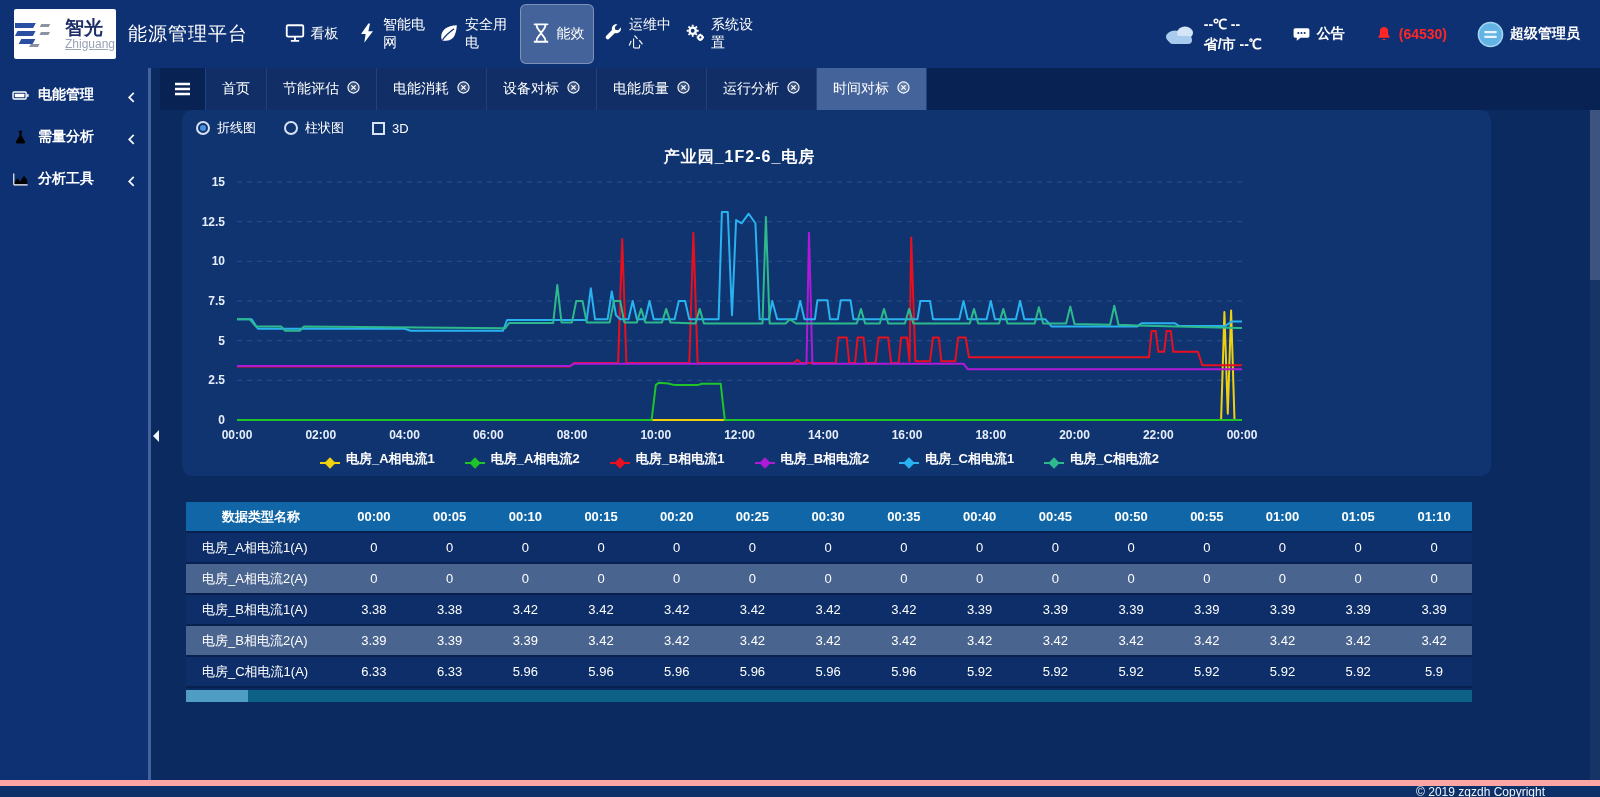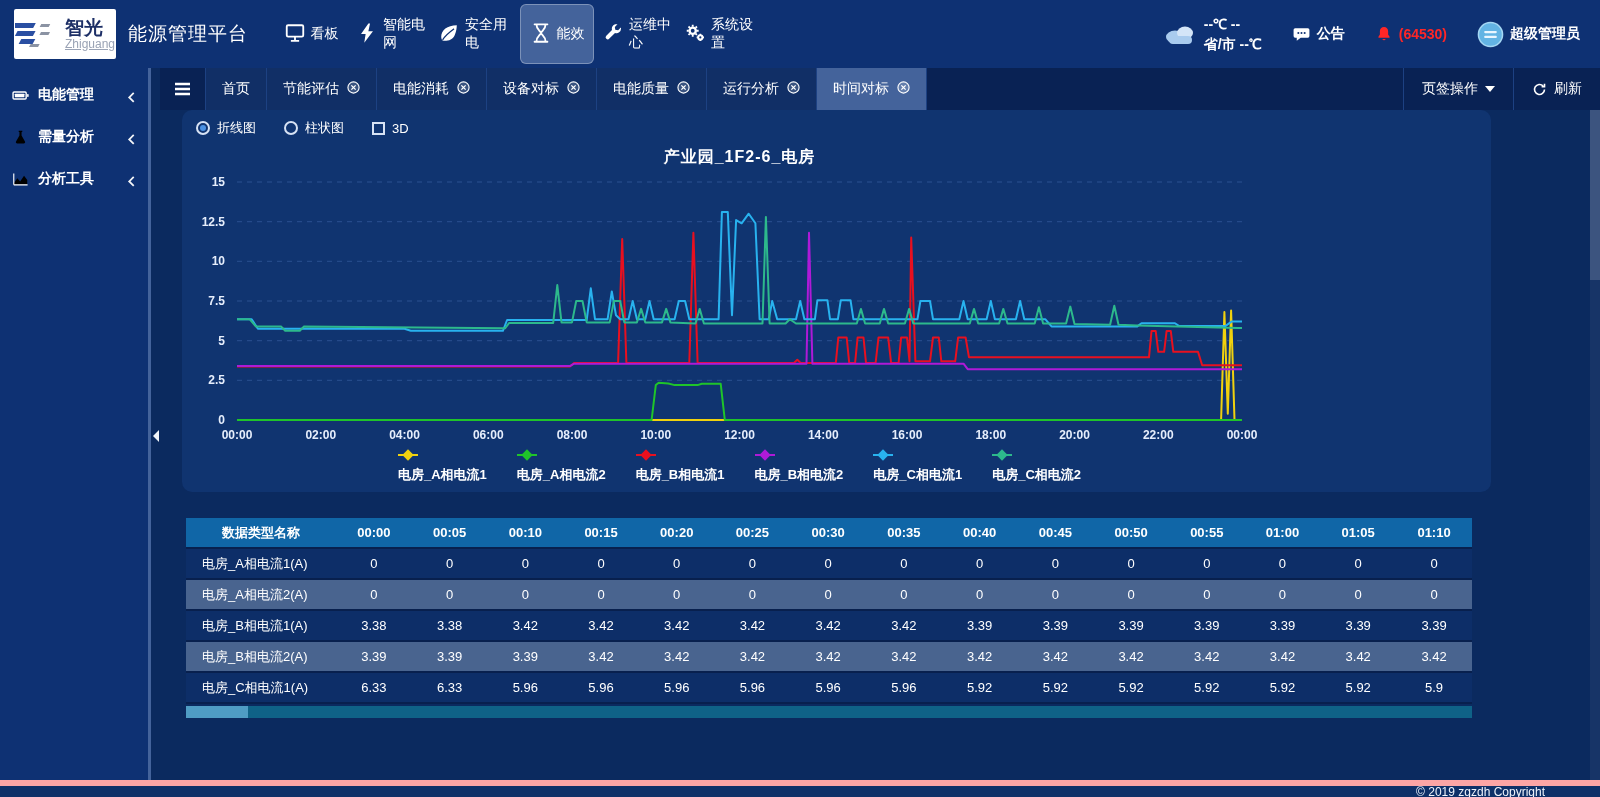--- a/index.html
+++ b/index.html
@@ -310,19 +310,6 @@
                 </svg></span>
             </div>
           </div>
-        <div class="tab-actions">
-          <div class="tab-op">
-            <span>页签操作</span>
-            <span class="caret"></span>
-          </div>
-          <div class="refresh">
-            <svg viewBox="0 0 24 24" fill="none" stroke="#fff" stroke-width="2.6">
-              <path d="M20 12a8 8 0 1 1-2.3-5.7"></path>
-              <path d="M20 2.8V7.4h-4.6"></path>
-            </svg>
-            <span>刷新</span>
-          </div>
-        </div>
       </div>
 
       <div class="content">

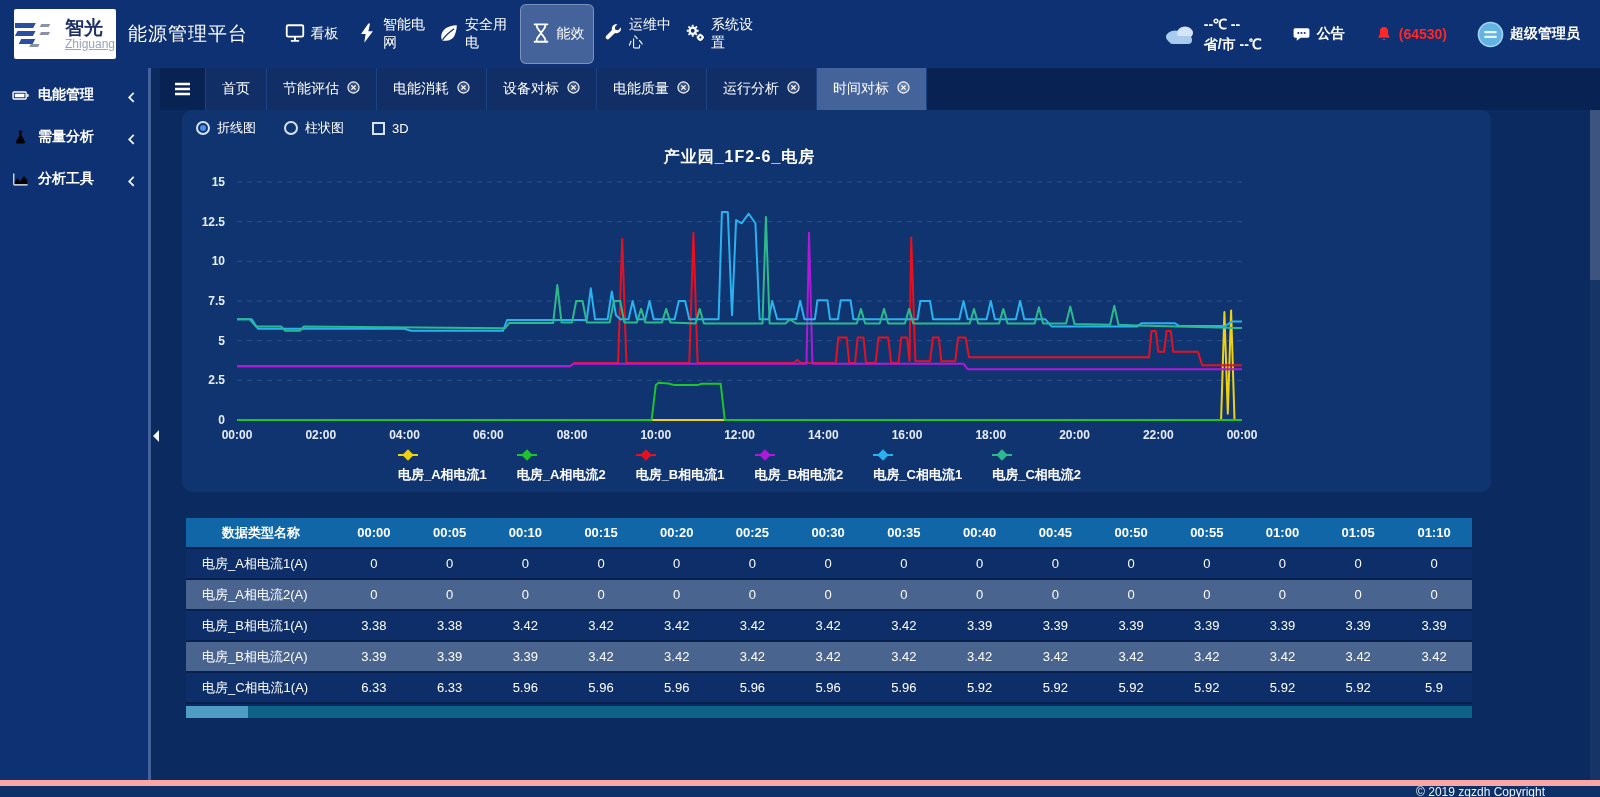--- a/index.html
+++ b/index.html
@@ -83,7 +83,7 @@
                     font-family:"Liberation Sans",sans-serif; }
   .legend{ width:1005px; margin-left:55px; display:flex; justify-content:center; gap:30px;
            font-size:13px; font-weight:bold; margin-top:0; }
-  .leg-item{ display:flex; align-items:flex-start; gap:6px; cursor:pointer;flex-direction:column; }
+  .leg-item{ display:flex; align-items:flex-end; gap:6px; cursor:pointer; }
   .leg-mark{ position:relative; width:20px; height:10px; }
   .leg-mark .ln{ position:absolute; left:0; top:4px; width:20px; height:2px; }
   .leg-mark .dm{ position:absolute; left:6px; top:1px; width:8px; height:8px; transform:rotate(45deg); }

